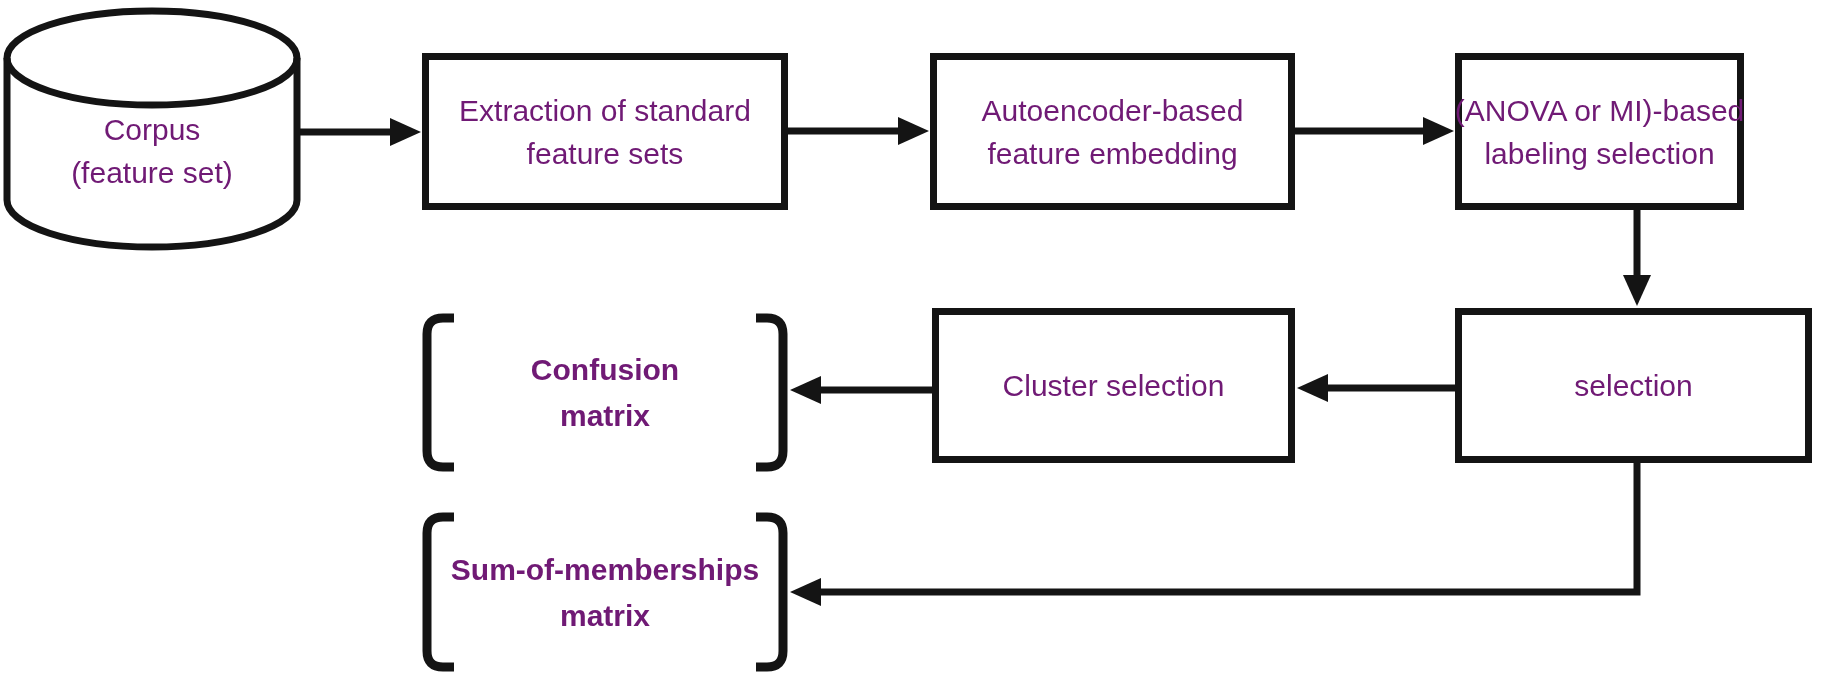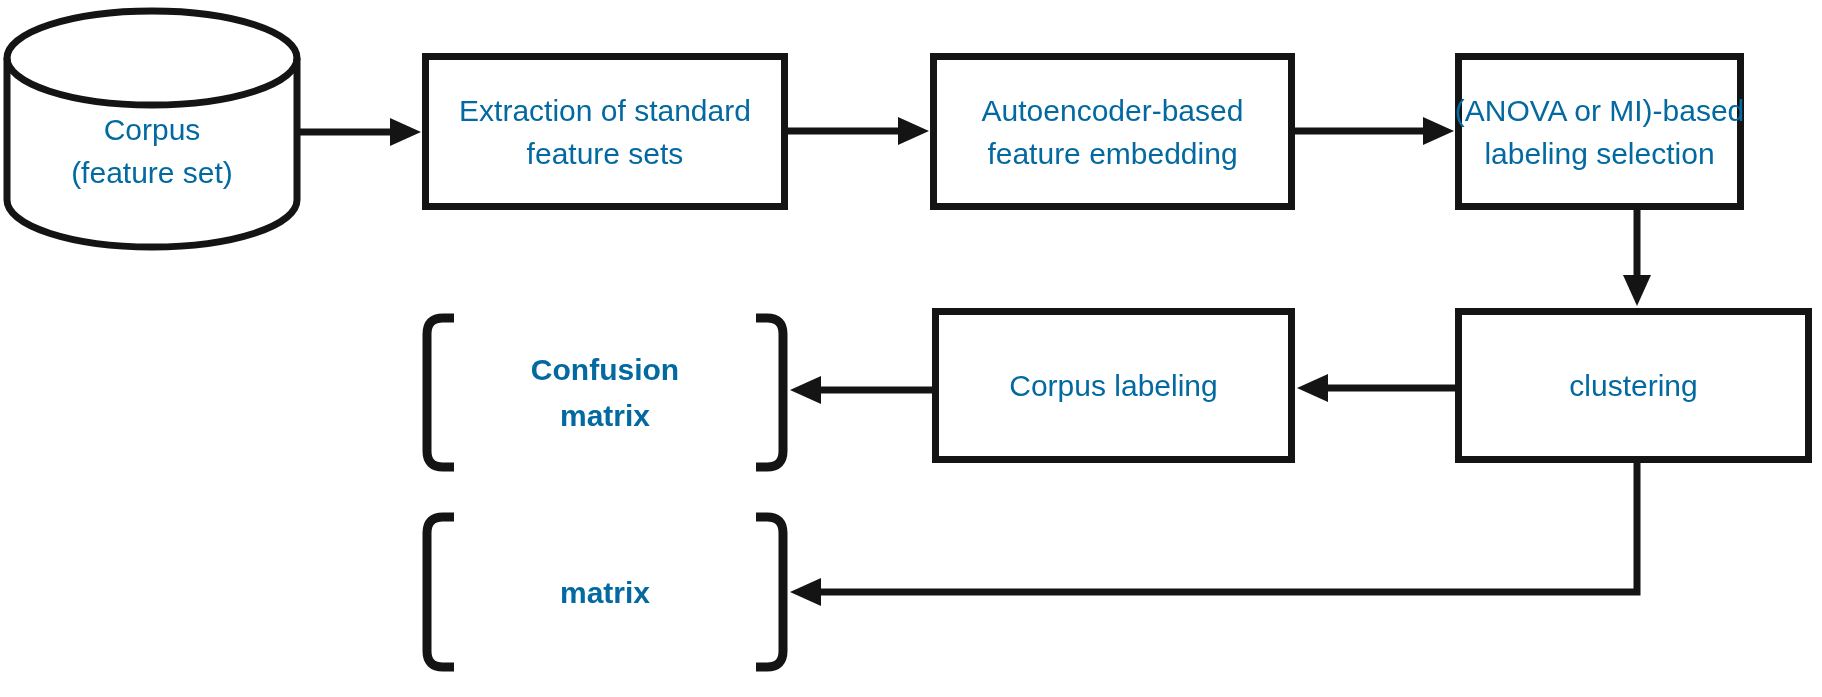--- a/index.html
+++ b/index.html
@@ -13,7 +13,7 @@
     height: 697px;
     background: #ffffff;
     font-family: "Liberation Sans", "DejaVu Sans", sans-serif;
-    color: #0369a1;
+    color: #701a75;
     overflow: hidden;
   }
   .layer {

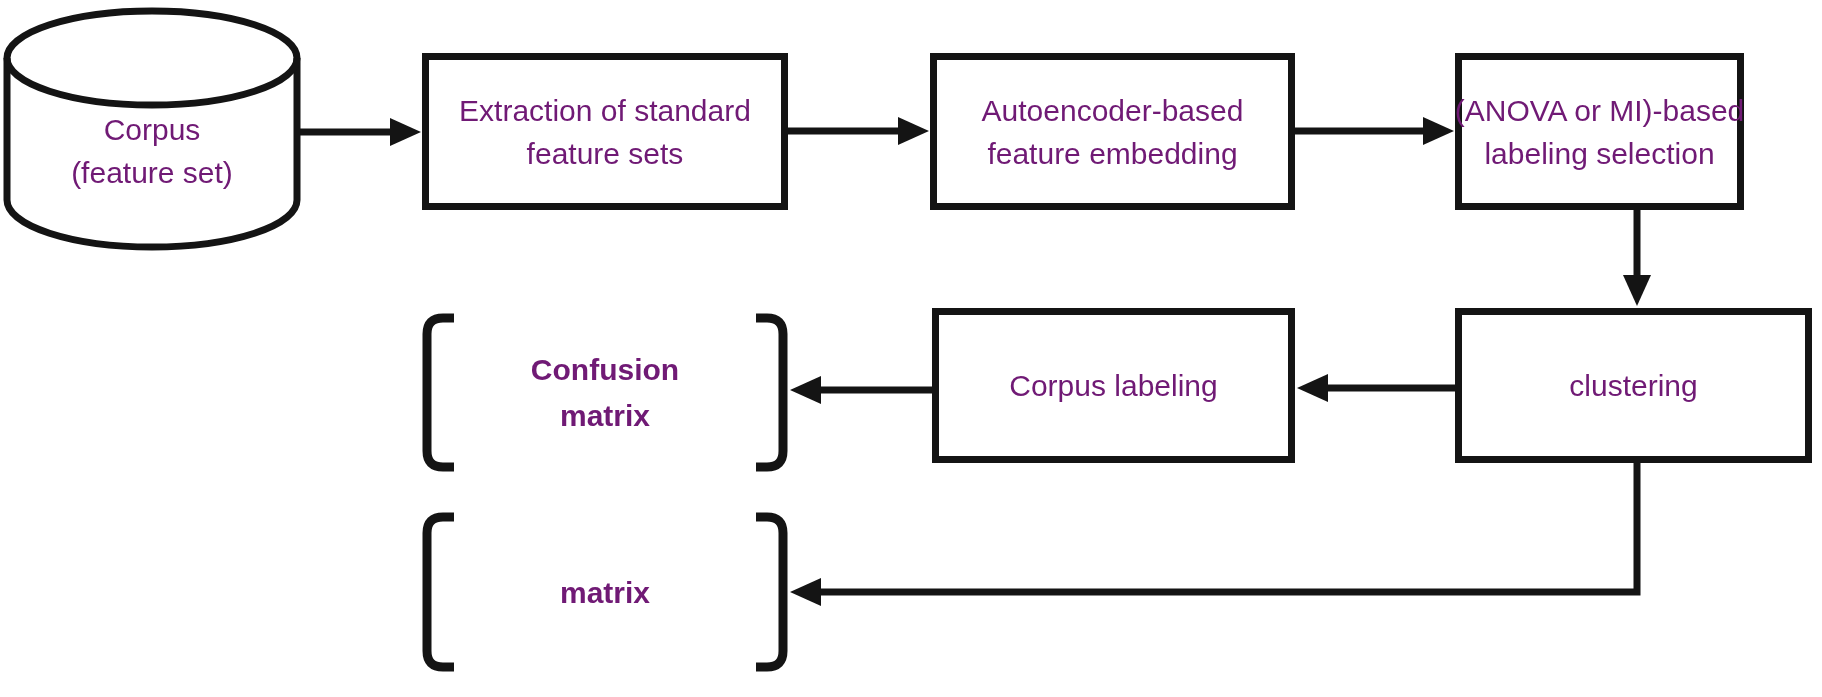--- a/index.html
+++ b/index.html
@@ -144,7 +144,7 @@
   </div>
 
   <div class="node box" style="left:932px; top:308px; width:363px; height:155px;">
-    <span>Corpus labeling</span>
+    <span>Cluster selection</span>
   </div>
 
   <div class="node bracket-node" style="left:427px; top:313px; width:356px; height:159px;">

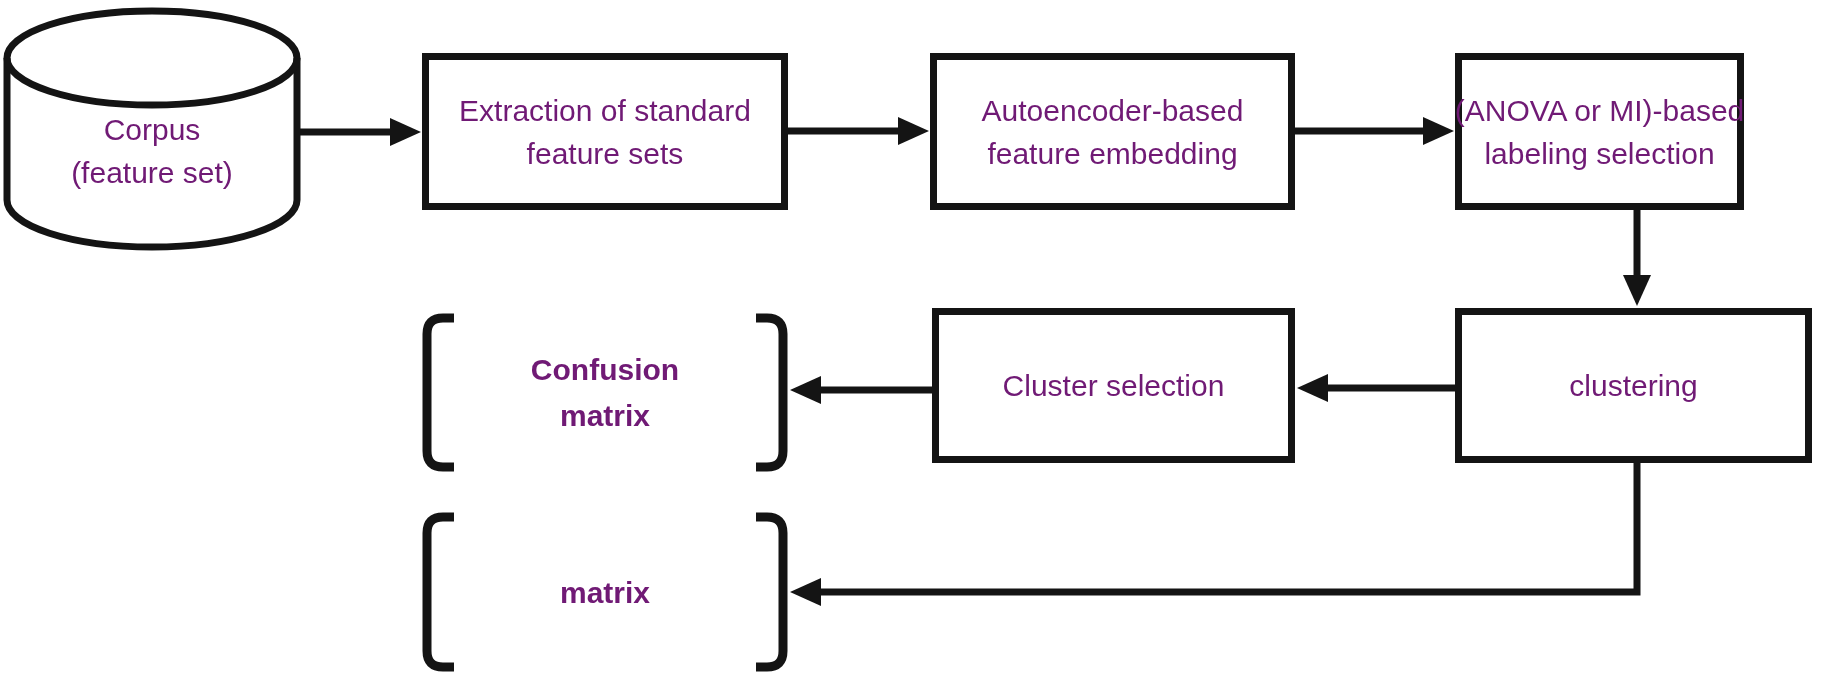--- a/index.html
+++ b/index.html
@@ -140,7 +140,7 @@
   </div>
 
   <div class="node box" style="left:1455px; top:308px; width:357px; height:155px;">
-    <span>clustering</span>
+    <span>selection</span>
   </div>
 
   <div class="node box" style="left:932px; top:308px; width:363px; height:155px;">

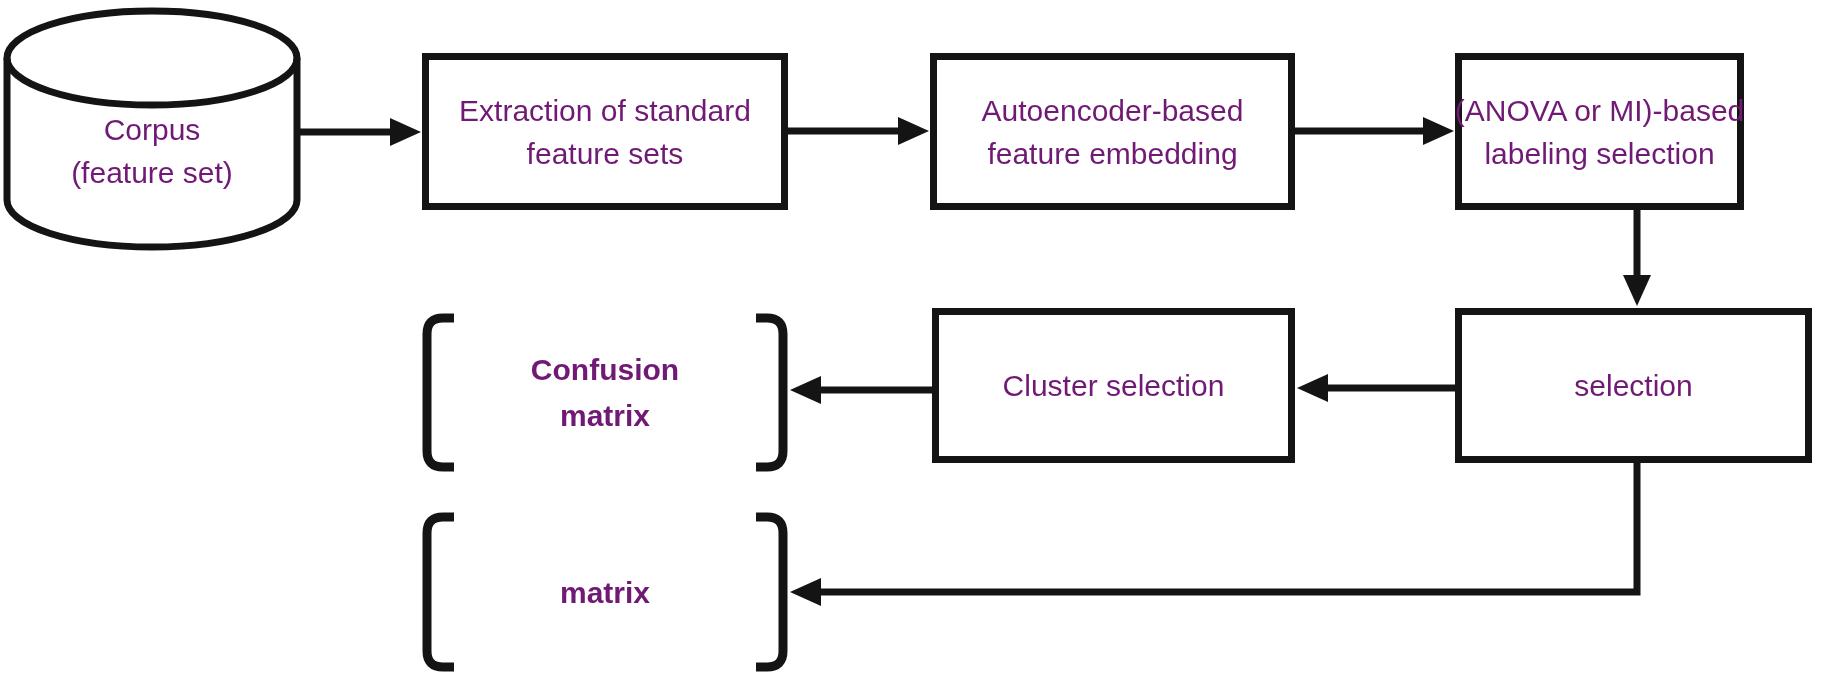--- a/index.html
+++ b/index.html
@@ -153,6 +153,7 @@
   </div>
 
   <div class="node bracket-node" style="left:427px; top:512px; width:356px; height:161px;">
+    <span>Sum-of-memberships</span>
     <span>matrix</span>
   </div>
 

